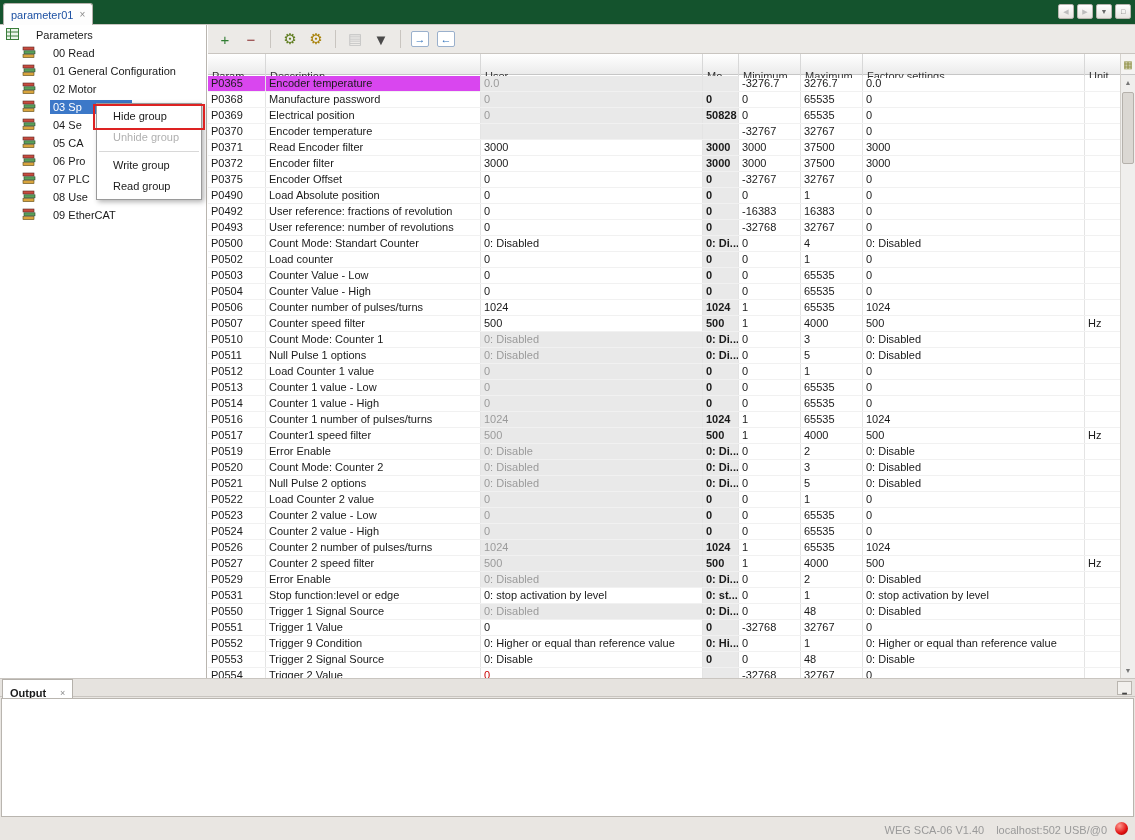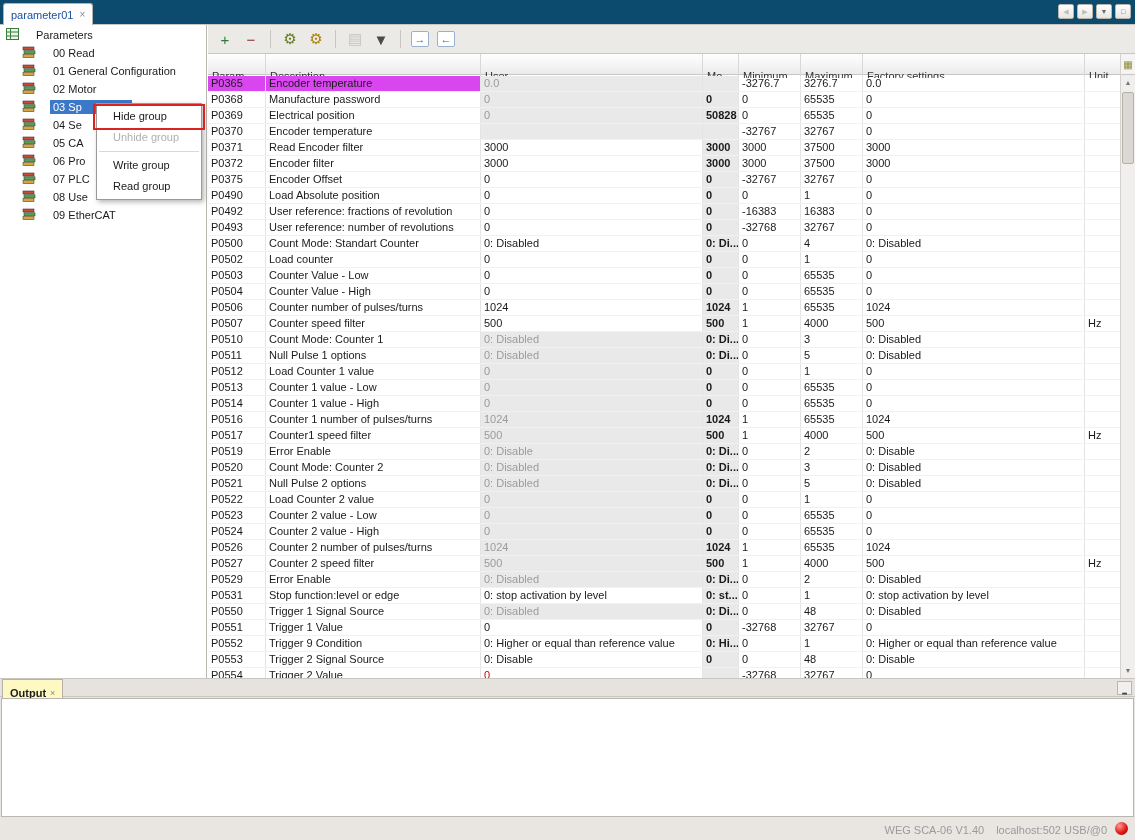--- a/index.html
+++ b/index.html
@@ -7,7 +7,7 @@
   body { font-family:"Liberation Sans", sans-serif; font-size:11px; background:#e9e6e2; position:relative; color:#1a1a1a; }
 
   
-  .doc-tabstrip { position:absolute; left:0; top:0; right:0; height:25px; background:#0c4a6e; border-bottom:1px solid #c9c5c0; }
+  .doc-tabstrip { position:absolute; left:0; top:0; right:0; height:25px; background:#14532d; border-bottom:1px solid #c9c5c0; }
   .doc-tab { position:absolute; left:3px; top:3px; height:22px; background:#fdfdfd; border:1px solid #b5b1ab; border-bottom:none; border-radius:3px 3px 0 0; display:flex; align-items:center; gap:6px; padding:0 7px; }
   .doc-tab-label { color:#1d51a3; }
   .tab-close { color:#8a8a8a; font-size:10px; line-height:10px; }

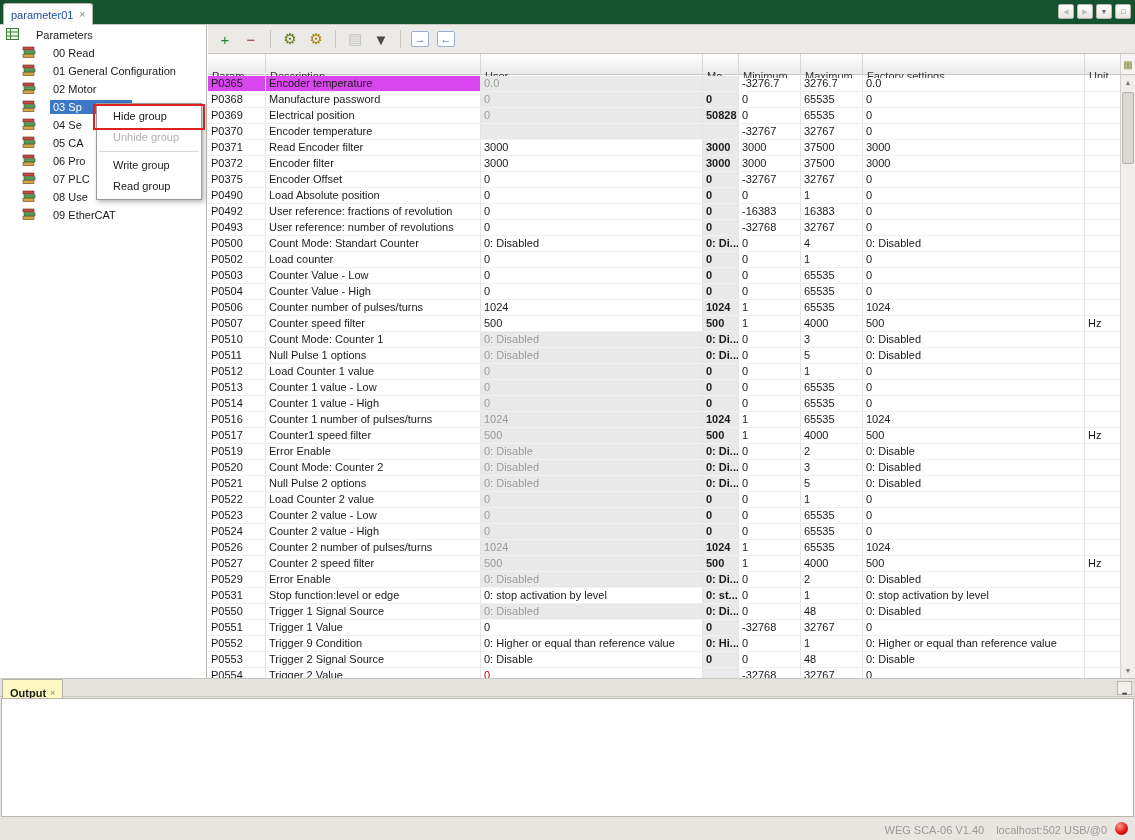--- a/index.html
+++ b/index.html
@@ -58,7 +58,7 @@
 
   
   .output-strip { position:absolute; left:0; top:678px; right:0; height:19px; background:#e6e3df; border-top:1px solid #c9c5c0; border-bottom:1px solid #c9c5c0; }
-  .output-tab { position:absolute; left:2px; top:0; height:19px; background:#fef9c3; border:1px solid #b5b1ab; border-bottom:none; display:flex; align-items:center; gap:4px; padding:13px 7px; font-weight:bold; }
+  .output-tab { position:absolute; left:2px; top:0; height:19px; background:#ffffff; border:1px solid #b5b1ab; border-bottom:none; display:flex; align-items:center; gap:14px; padding:13px 7px; font-weight:bold; }
   .output-close { font-weight:normal; color:#8a8a8a; font-size:9px; }
   .min-btn { position:absolute; right:3px; top:2px; width:15px; height:14px; border:1px solid #b9b5af; background:#f2f0ed; display:flex; align-items:flex-end; justify-content:center; font-size:6px; color:#444; }
   .output-area { position:absolute; left:1px; top:698px; right:1px; height:119px; background:#fff; border:1px solid #b9b5af; }

